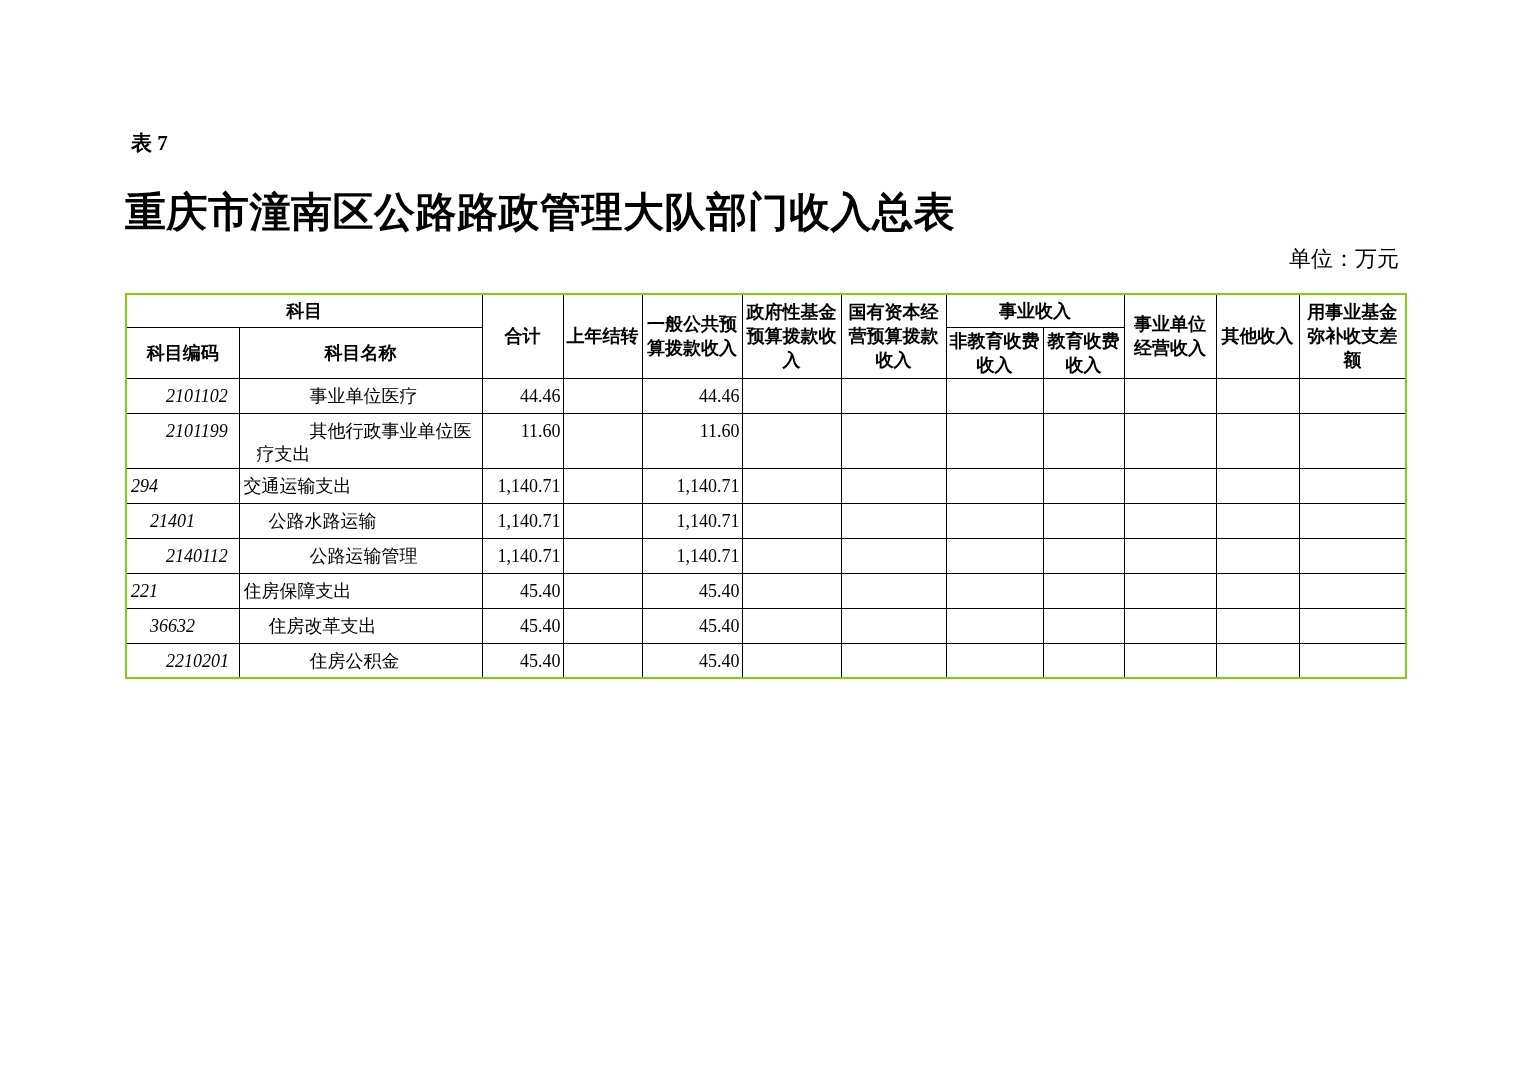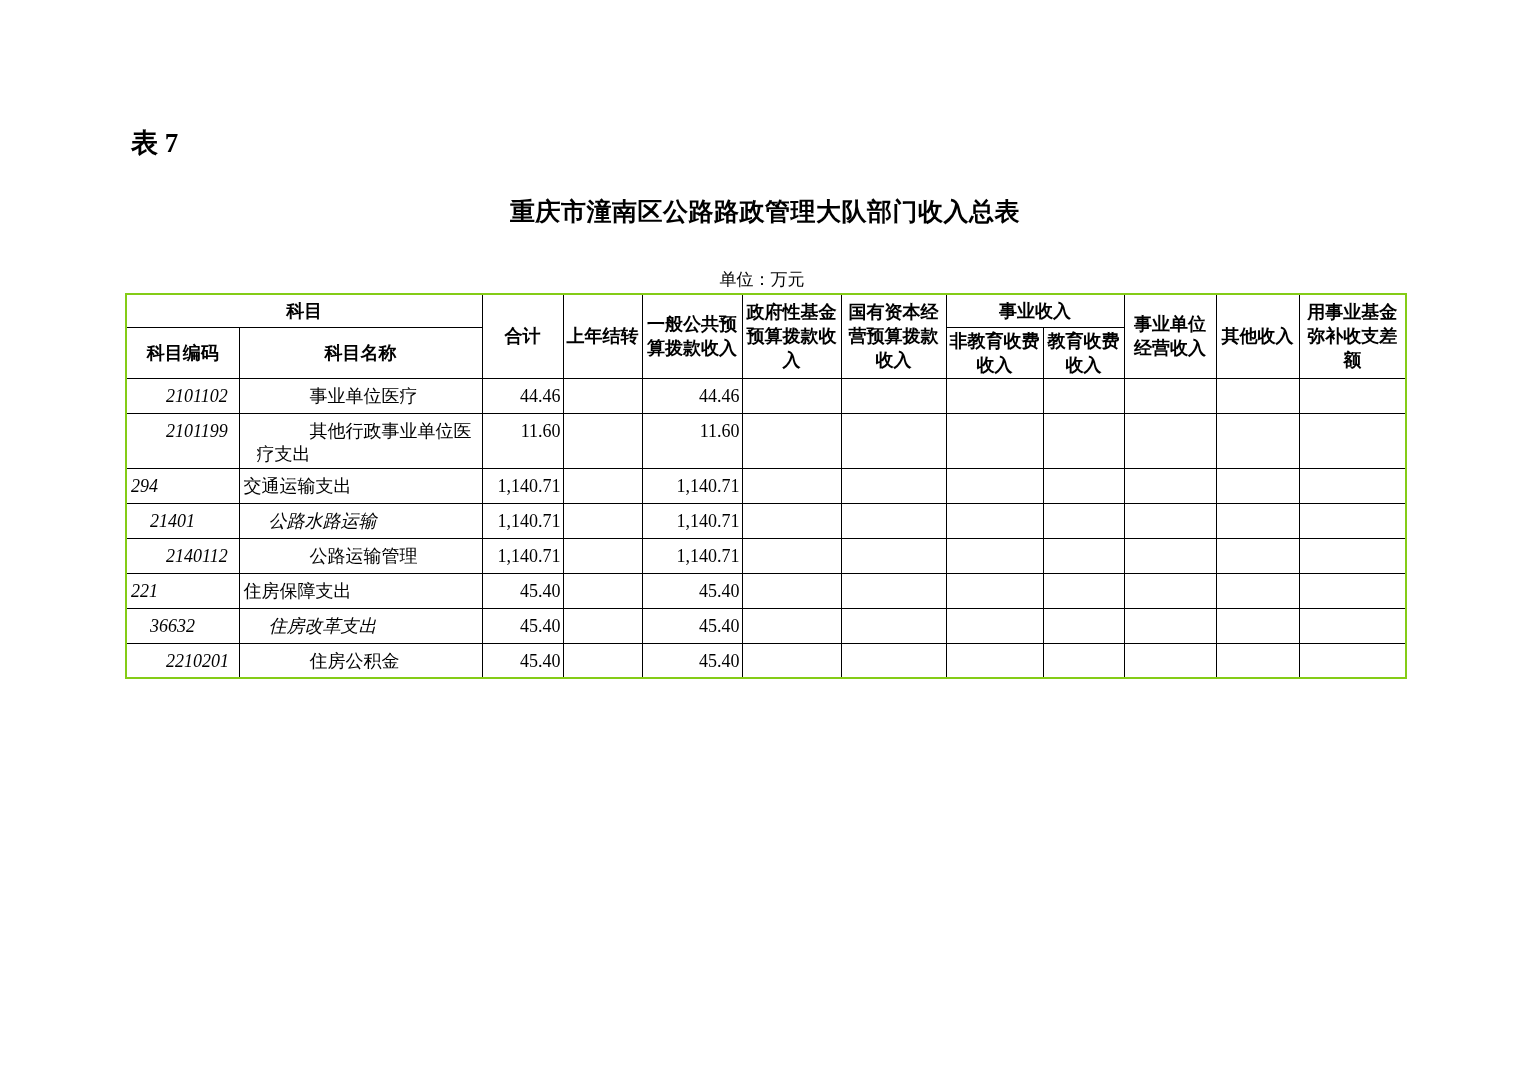--- a/index.html
+++ b/index.html
@@ -11,7 +11,7 @@
   }
   .table-label {
     position: absolute; left: 131px; top: 126px;
-    font-size: 27px; font-weight: bold; line-height: 34px;
+    font-size: 21px; font-weight: bold; line-height: 34px;
   }
   .doc-title {
     position: absolute; left: 125px; top: 191px; width: 1280px;

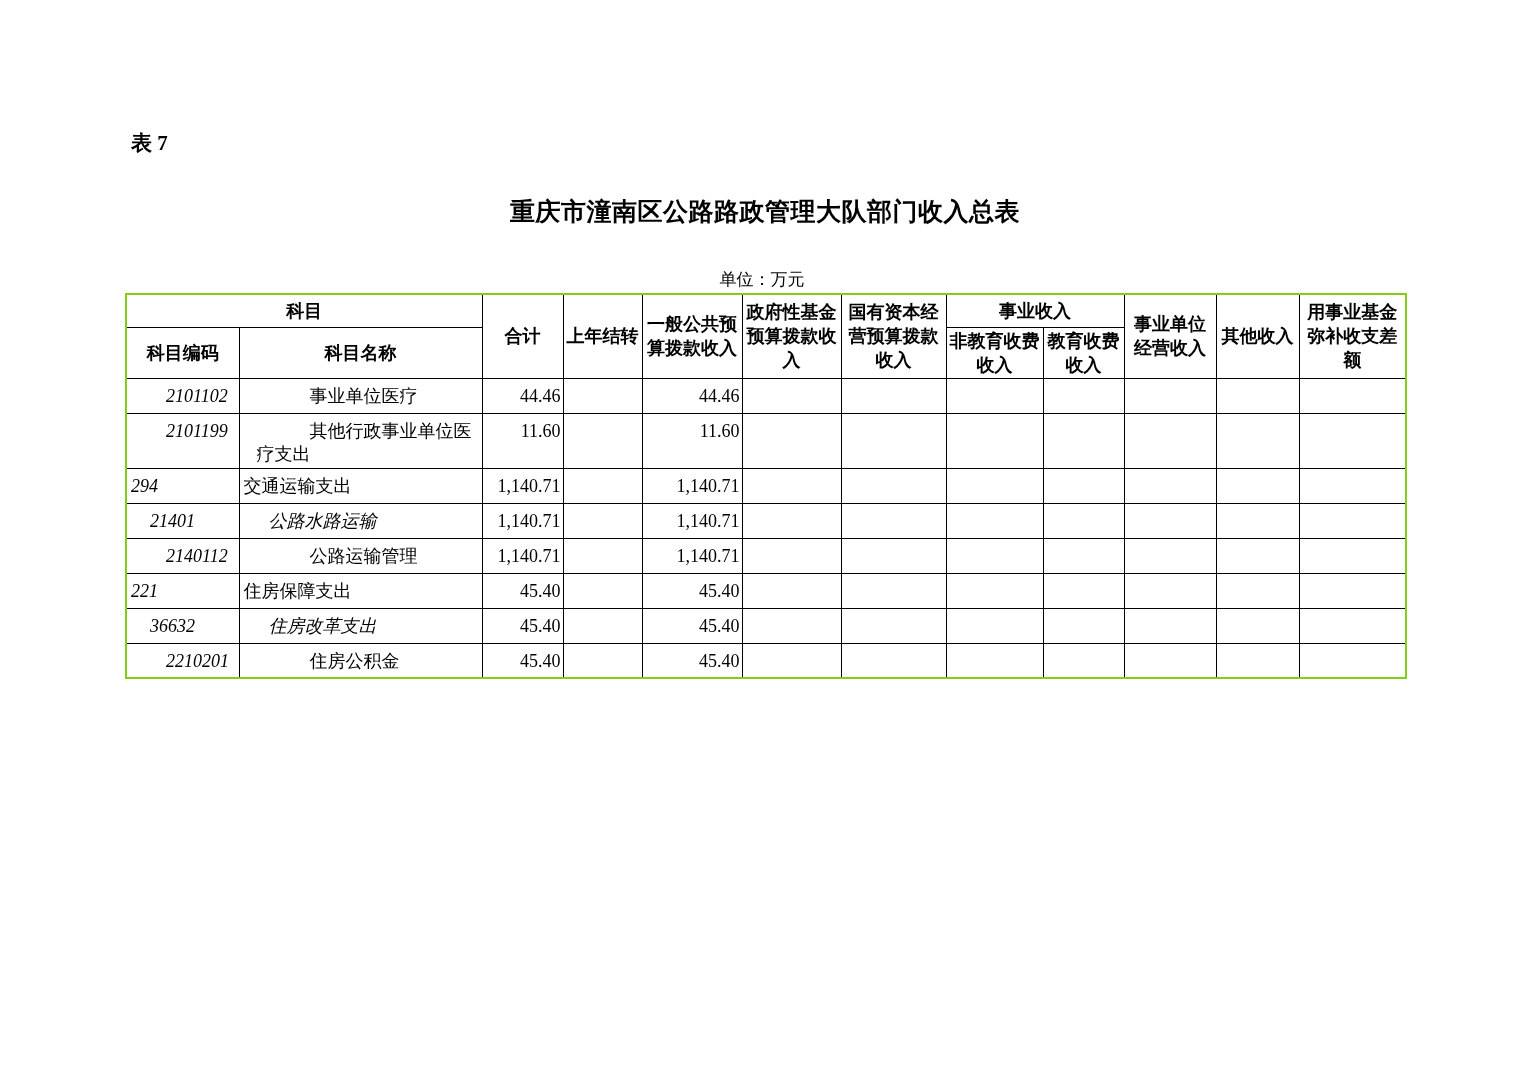--- a/index.html
+++ b/index.html
@@ -15,7 +15,7 @@
   }
   .doc-title {
     position: absolute; left: 125px; top: 191px; width: 1280px;
-    text-align: center; font-size: 25px; font-weight: bold; line-height: 42px;
+    font-size: 41px; font-weight: bold; line-height: 42px;
     letter-spacing: 0.5px;
   }
   .unit-note {

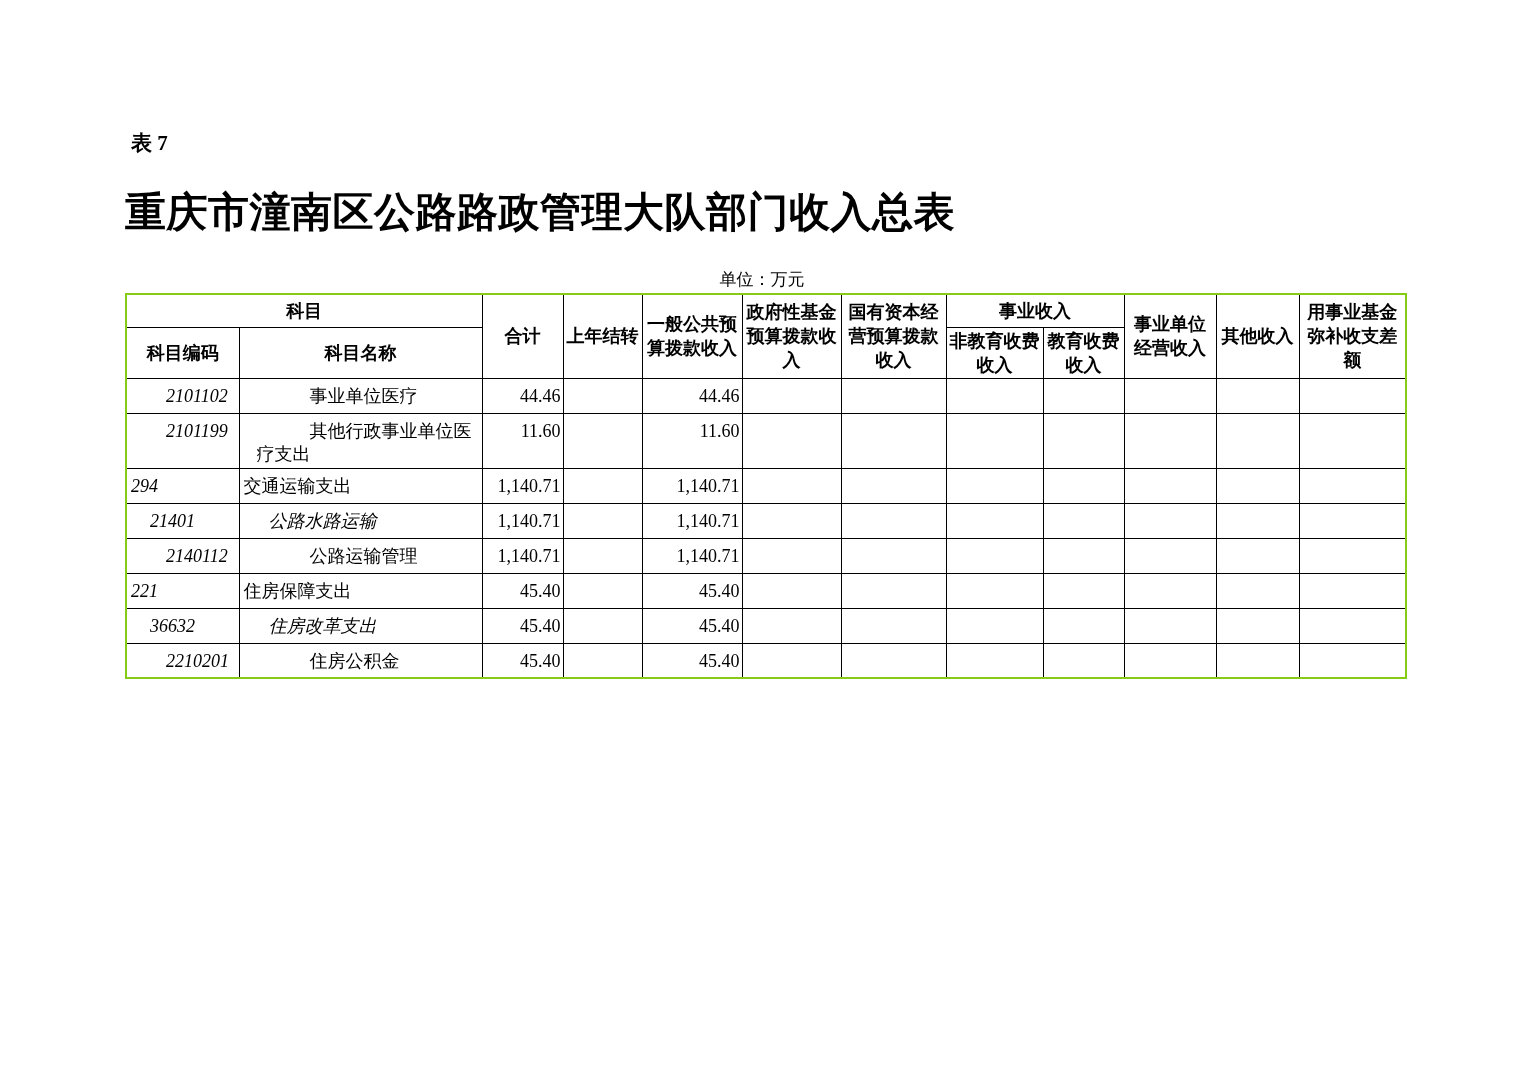--- a/index.html
+++ b/index.html
@@ -19,8 +19,8 @@
     letter-spacing: 0.5px;
   }
   .unit-note {
-    position: absolute; left: 125px; top: 269px; width: 1280px;
-    text-align: center; font-size: 17px; line-height: 22px;
+    position: absolute; left: 125px; top: 248px; width: 1280px;
+    text-align: right; font-size: 22px; line-height: 22px;
     padding-right: 0; box-sizing: border-box;
   }
   .unit-note span { padding-right: 6px; }

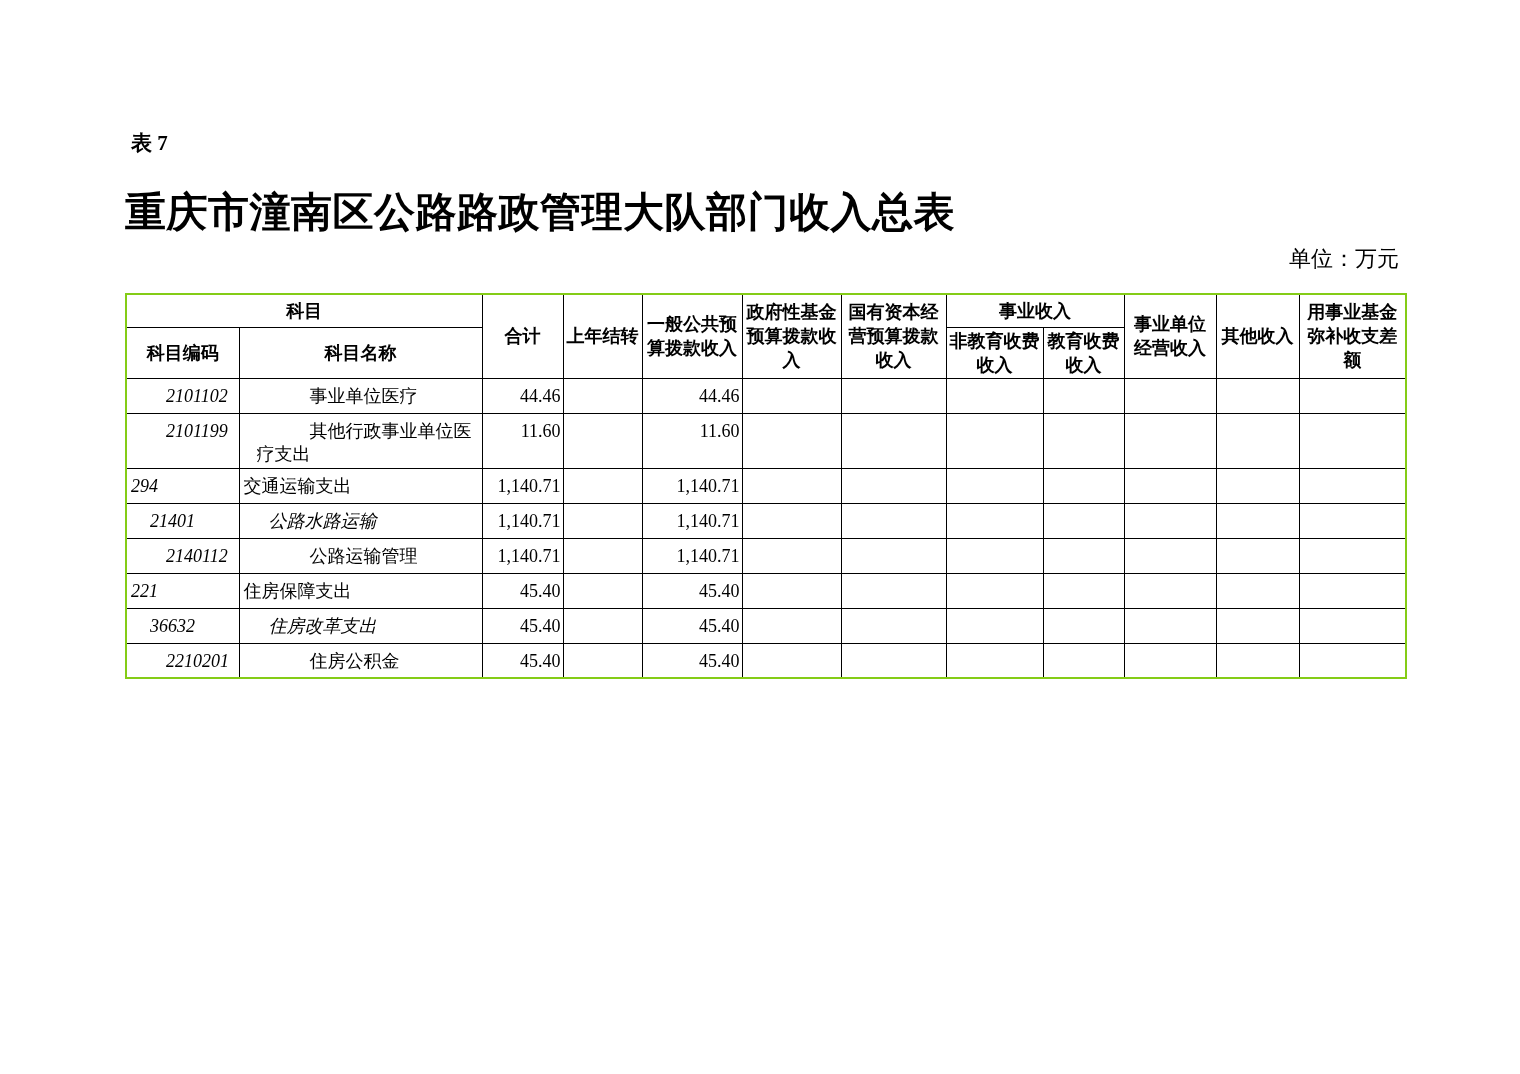--- a/index.html
+++ b/index.html
@@ -52,7 +52,7 @@
   td.code.lv1 { text-indent: 21px; }
   td.code.lv2 { text-indent: 37px; }
   td.name.lv0 { text-indent: 2px; }
-  td.name.lv1 { text-indent: 27px; font-style: italic; }
+  td.name.lv1 { text-indent: 27px; }
   td.name.lv2 { text-indent: 53px; padding-left: 17px; }
 </style>
 </head>

